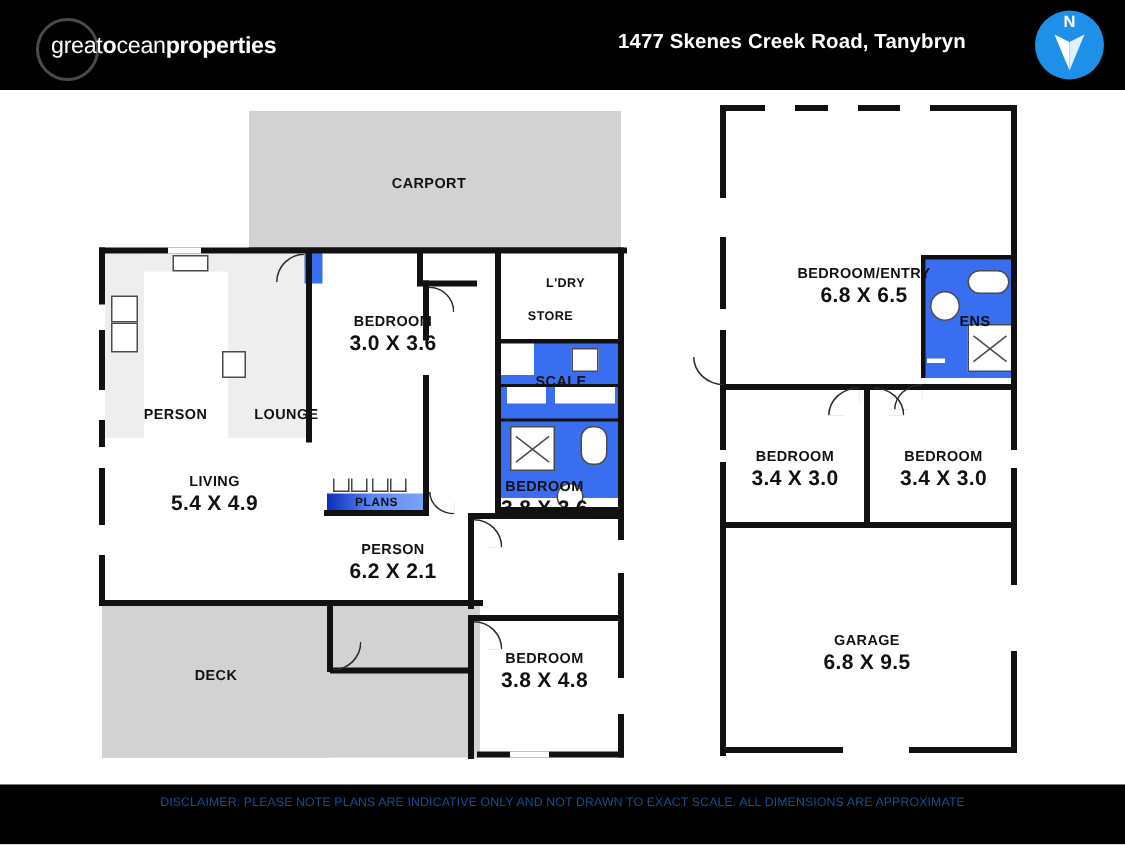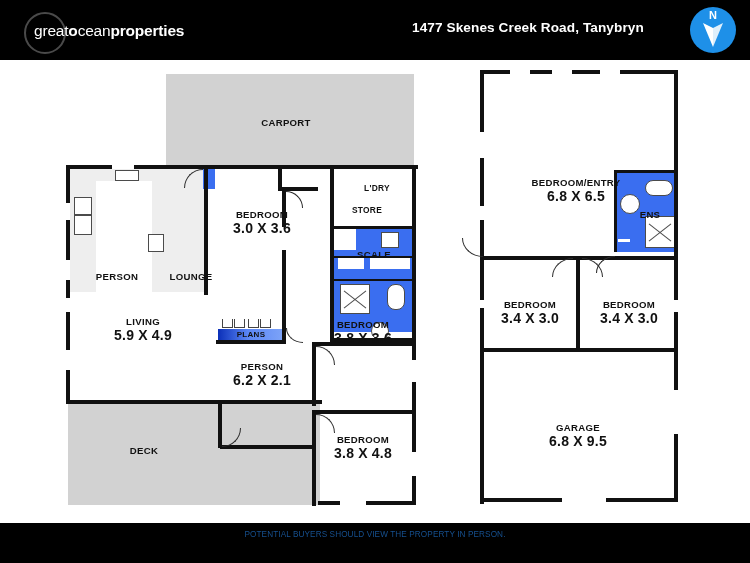--- a/index.html
+++ b/index.html
@@ -248,7 +248,7 @@
     </div>
     <div class="label" style="left:143px;top:257px;">
       <span class="nm">LIVING</span>
-      <span class="dim">5.9 X 4.9</span>
+      <span class="dim">5.4 X 4.9</span>
     </div>
     <div class="label" style="left:262px;top:302px;">
       <span class="nm">PERSON</span>

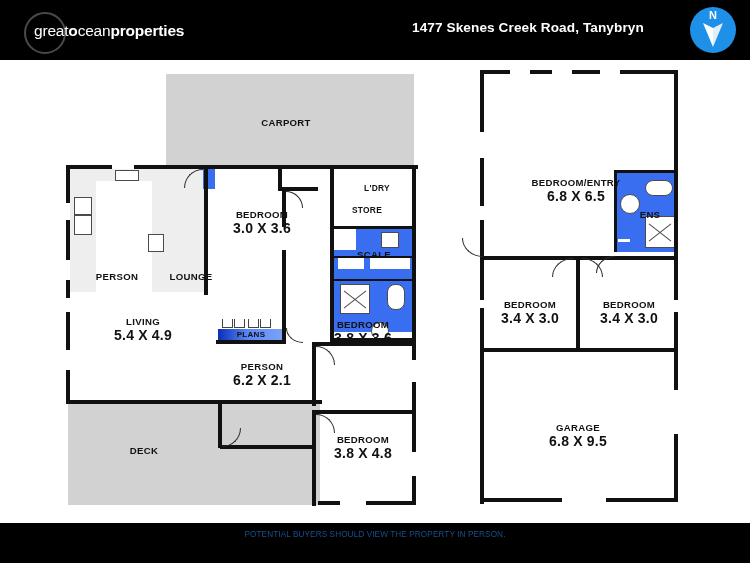--- a/index.html
+++ b/index.html
@@ -329,6 +329,7 @@
 
   <div class="footer">
     <div class="disclaimer">
+      <div>DISCLAIMER: PLEASE NOTE PLANS ARE INDICATIVE ONLY AND NOT DRAWN TO EXACT SCALE. ALL DIMENSIONS ARE APPROXIMATE</div>
       <div>POTENTIAL BUYERS SHOULD VIEW THE PROPERTY IN PERSON.</div>
     </div>
   </div>

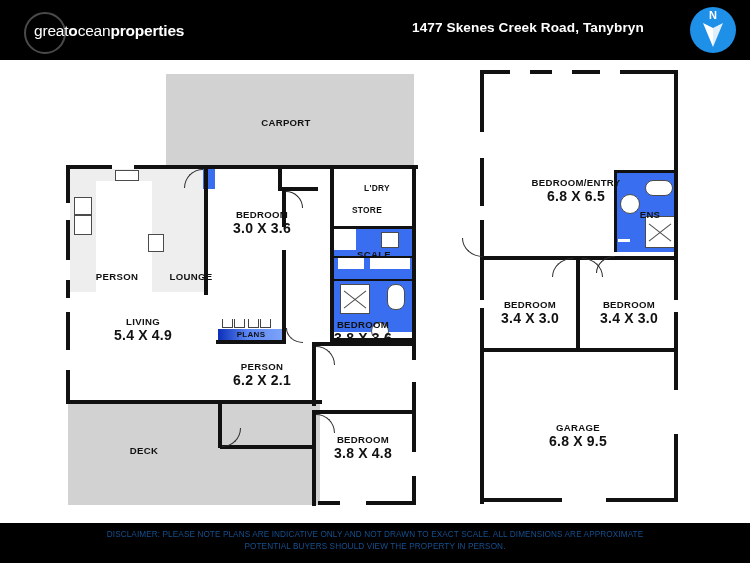--- a/index.html
+++ b/index.html
@@ -330,7 +330,6 @@
   <div class="footer">
     <div class="disclaimer">
       <div>DISCLAIMER: PLEASE NOTE PLANS ARE INDICATIVE ONLY AND NOT DRAWN TO EXACT SCALE. ALL DIMENSIONS ARE APPROXIMATE</div>
-      <div>POTENTIAL BUYERS SHOULD VIEW THE PROPERTY IN PERSON.</div>
     </div>
   </div>
 

